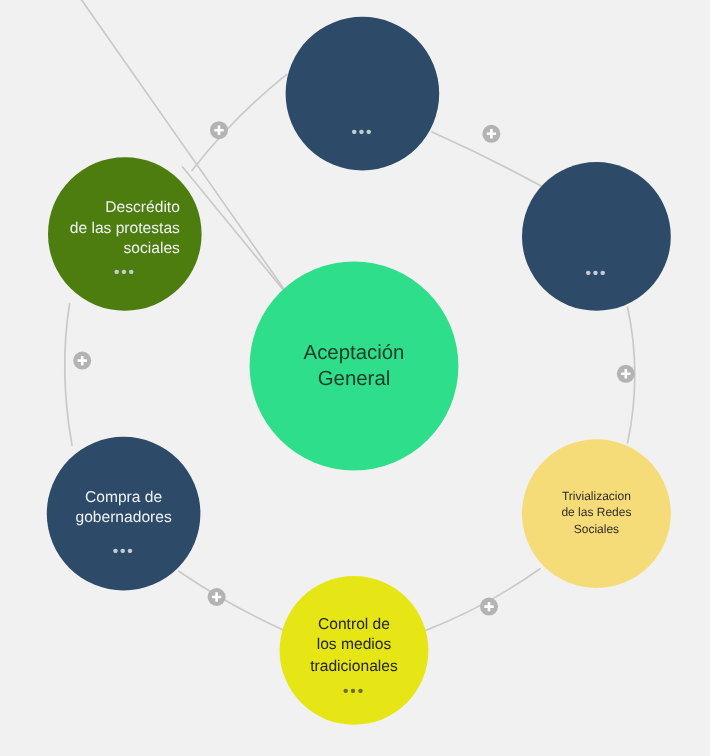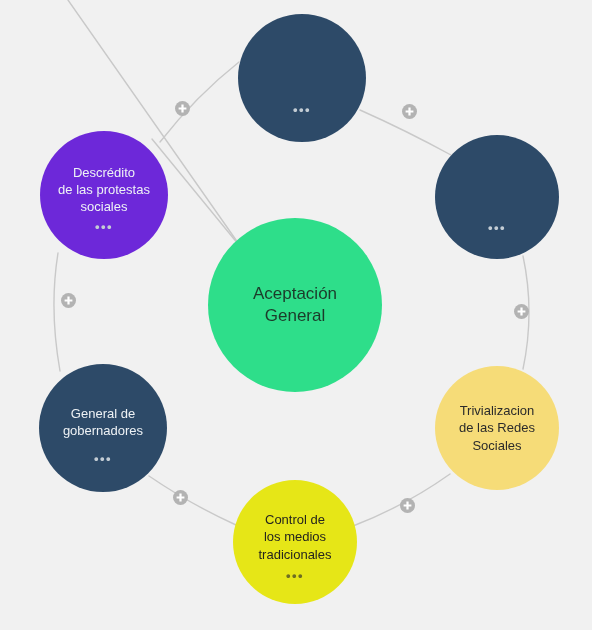--- a/index.html
+++ b/index.html
@@ -111,7 +111,7 @@
     <div class="node-dots" style="color:#c3ccd4; font-size:13px; bottom:27px;">•••</div>
   </div>
 
-  <div class="node" style="left:40px; top:131px; width:128px; height:128px; background:#6d28d9;">
+  <div class="node" style="left:40px; top:131px; width:128px; height:128px; background:#4d7c0f;text-align:right;">
     <div class="node-label" style="color:#eef2f5; font-size:13px; margin-top:-11px;">Descrédito
 de las protestas
 sociales</div>

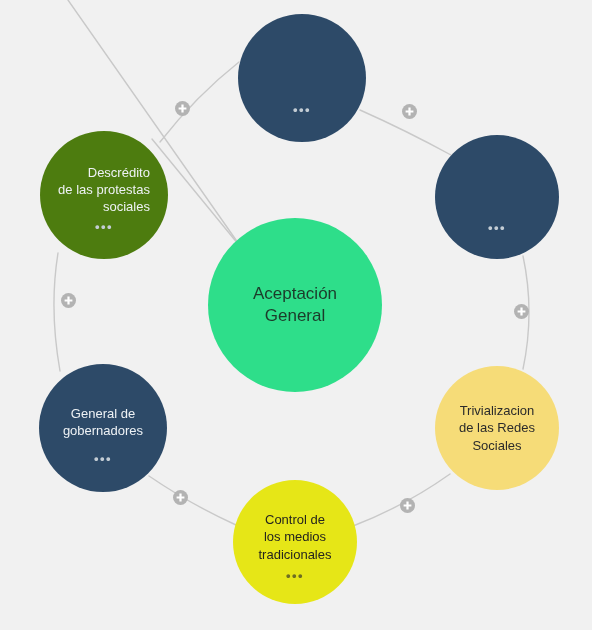--- a/index.html
+++ b/index.html
@@ -106,7 +106,7 @@
   </div>
 
   <div class="node" style="left:39px; top:364px; width:128px; height:128px; background:#2d4a68;">
-    <div class="node-label" style="color:#eef2f5; font-size:13px; margin-top:-12px;">General de
+    <div class="node-label" style="color:#eef2f5; font-size:13px; margin-top:-12px;">Compra de
 gobernadores</div>
     <div class="node-dots" style="color:#c3ccd4; font-size:13px; bottom:27px;">•••</div>
   </div>

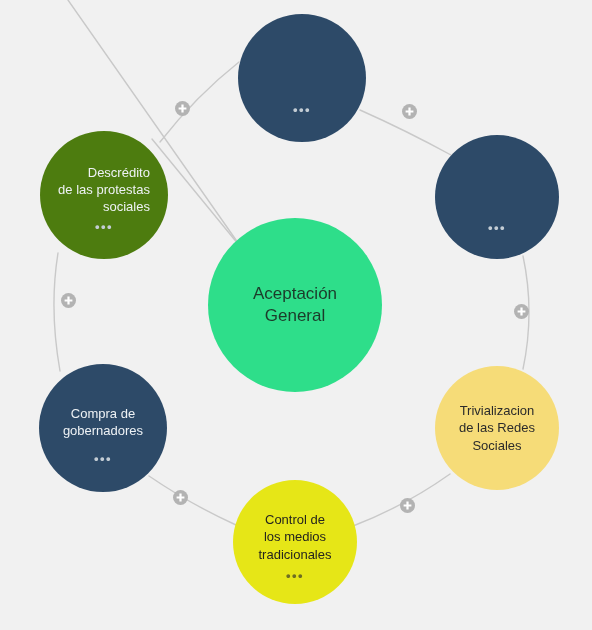--- a/index.html
+++ b/index.html
@@ -92,7 +92,7 @@
   </div>
 
   <div class="node" style="left:435px; top:366px; width:124px; height:124px; background:#f6dc78;">
-    <div class="node-label" style="color:#2b2b2b; font-size:13px;">Trivializacion
+    <div class="node-label" style="color:#2b2b2b; font-size:10px;">Trivializacion
 de las Redes
 Sociales</div>
     <div class="node-dots" style="color:#8a8050; font-size:13px; bottom:22px;"></div>

